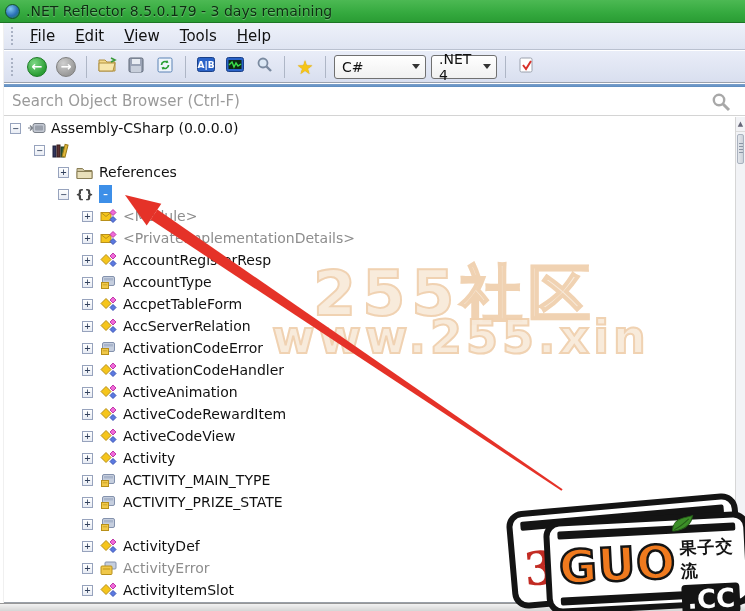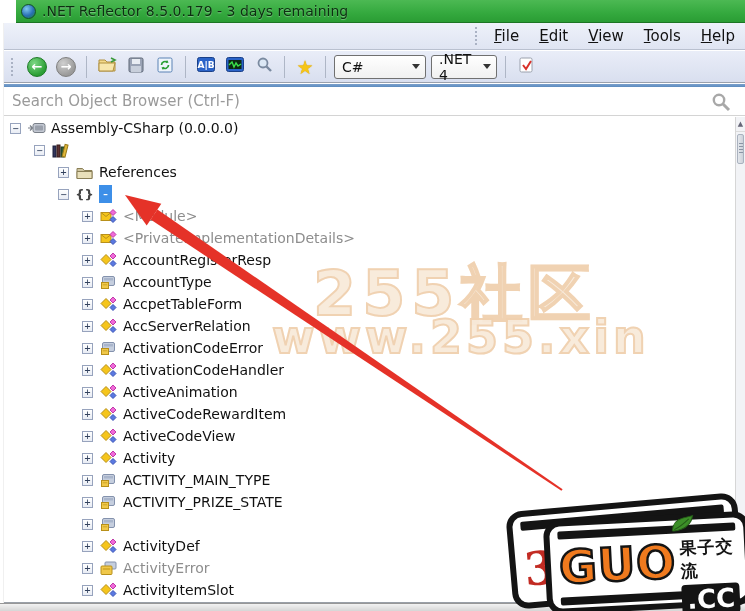--- a/index.html
+++ b/index.html
@@ -10,7 +10,7 @@
   }
   
   .titlebar {
-    position:absolute; left:16px; top:0; right:0; height:23px;
+    position:absolute; left:0; top:0; right:0; height:23px;
     background:linear-gradient(#4cb953,#34a93e 60%,#2a9c34);
     border-bottom:1px solid #1c7524;
     display:flex; align-items:center; padding-left:5px;

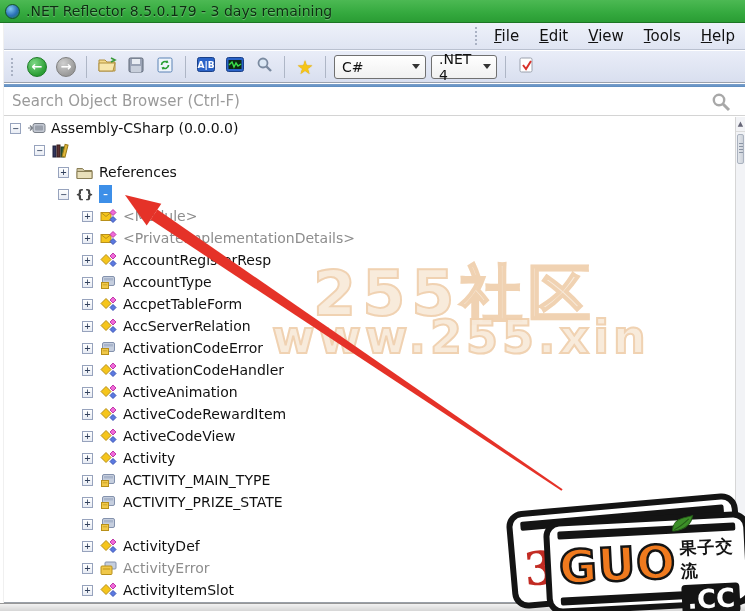--- a/index.html
+++ b/index.html
@@ -37,7 +37,7 @@
     position:absolute; left:4px; top:23px; right:0; height:27px;
     background:linear-gradient(#eef1fa,#dfe4f2);
     border-bottom:1px solid #b9c0cf;
-    display:flex; align-items:center; padding-left:6px;justify-content:flex-end;
+    display:flex; align-items:center; padding-left:6px;
   }
   .grip {
     width:4px; height:18px; margin-right:6px;

